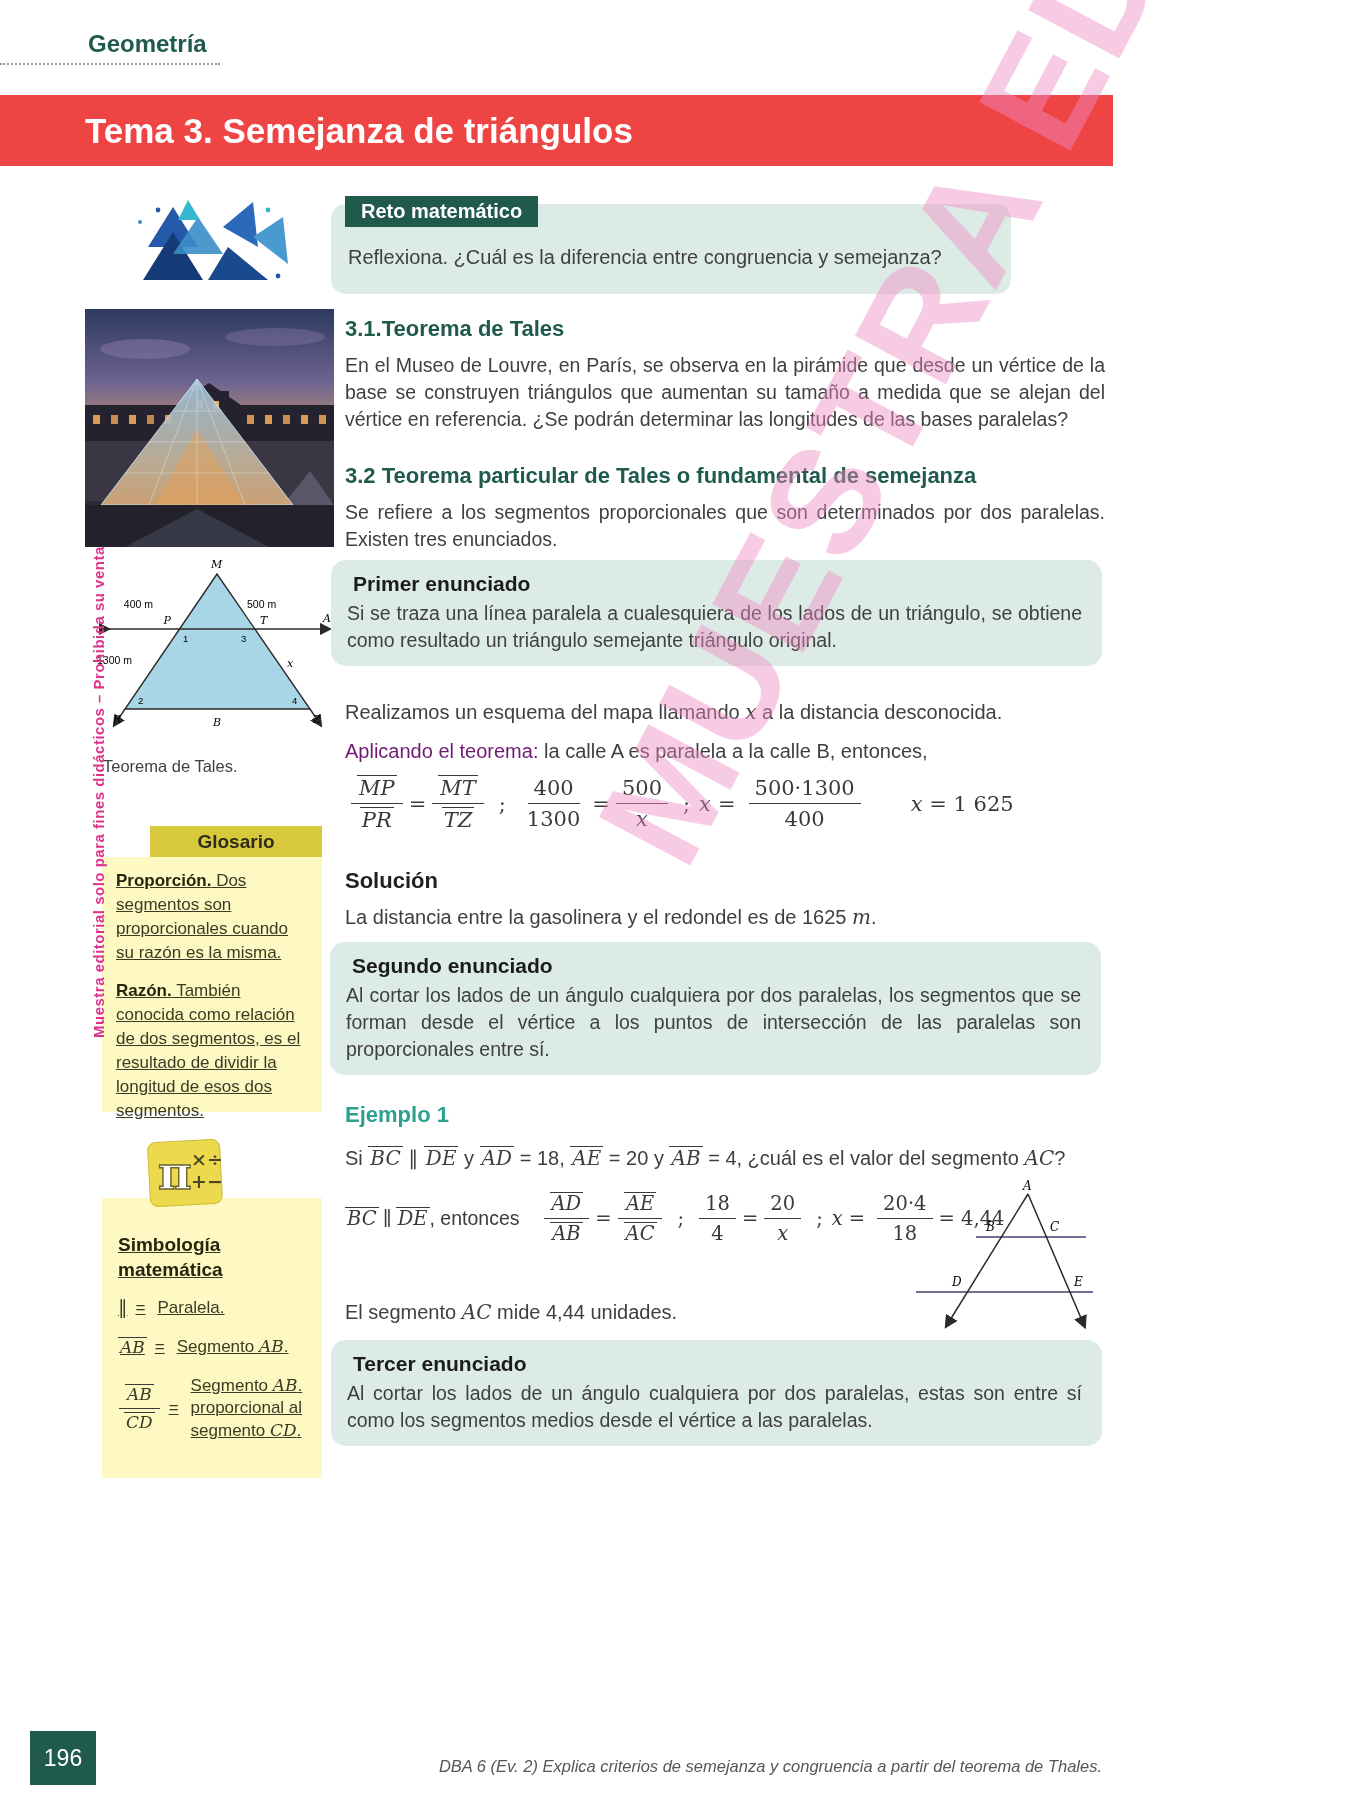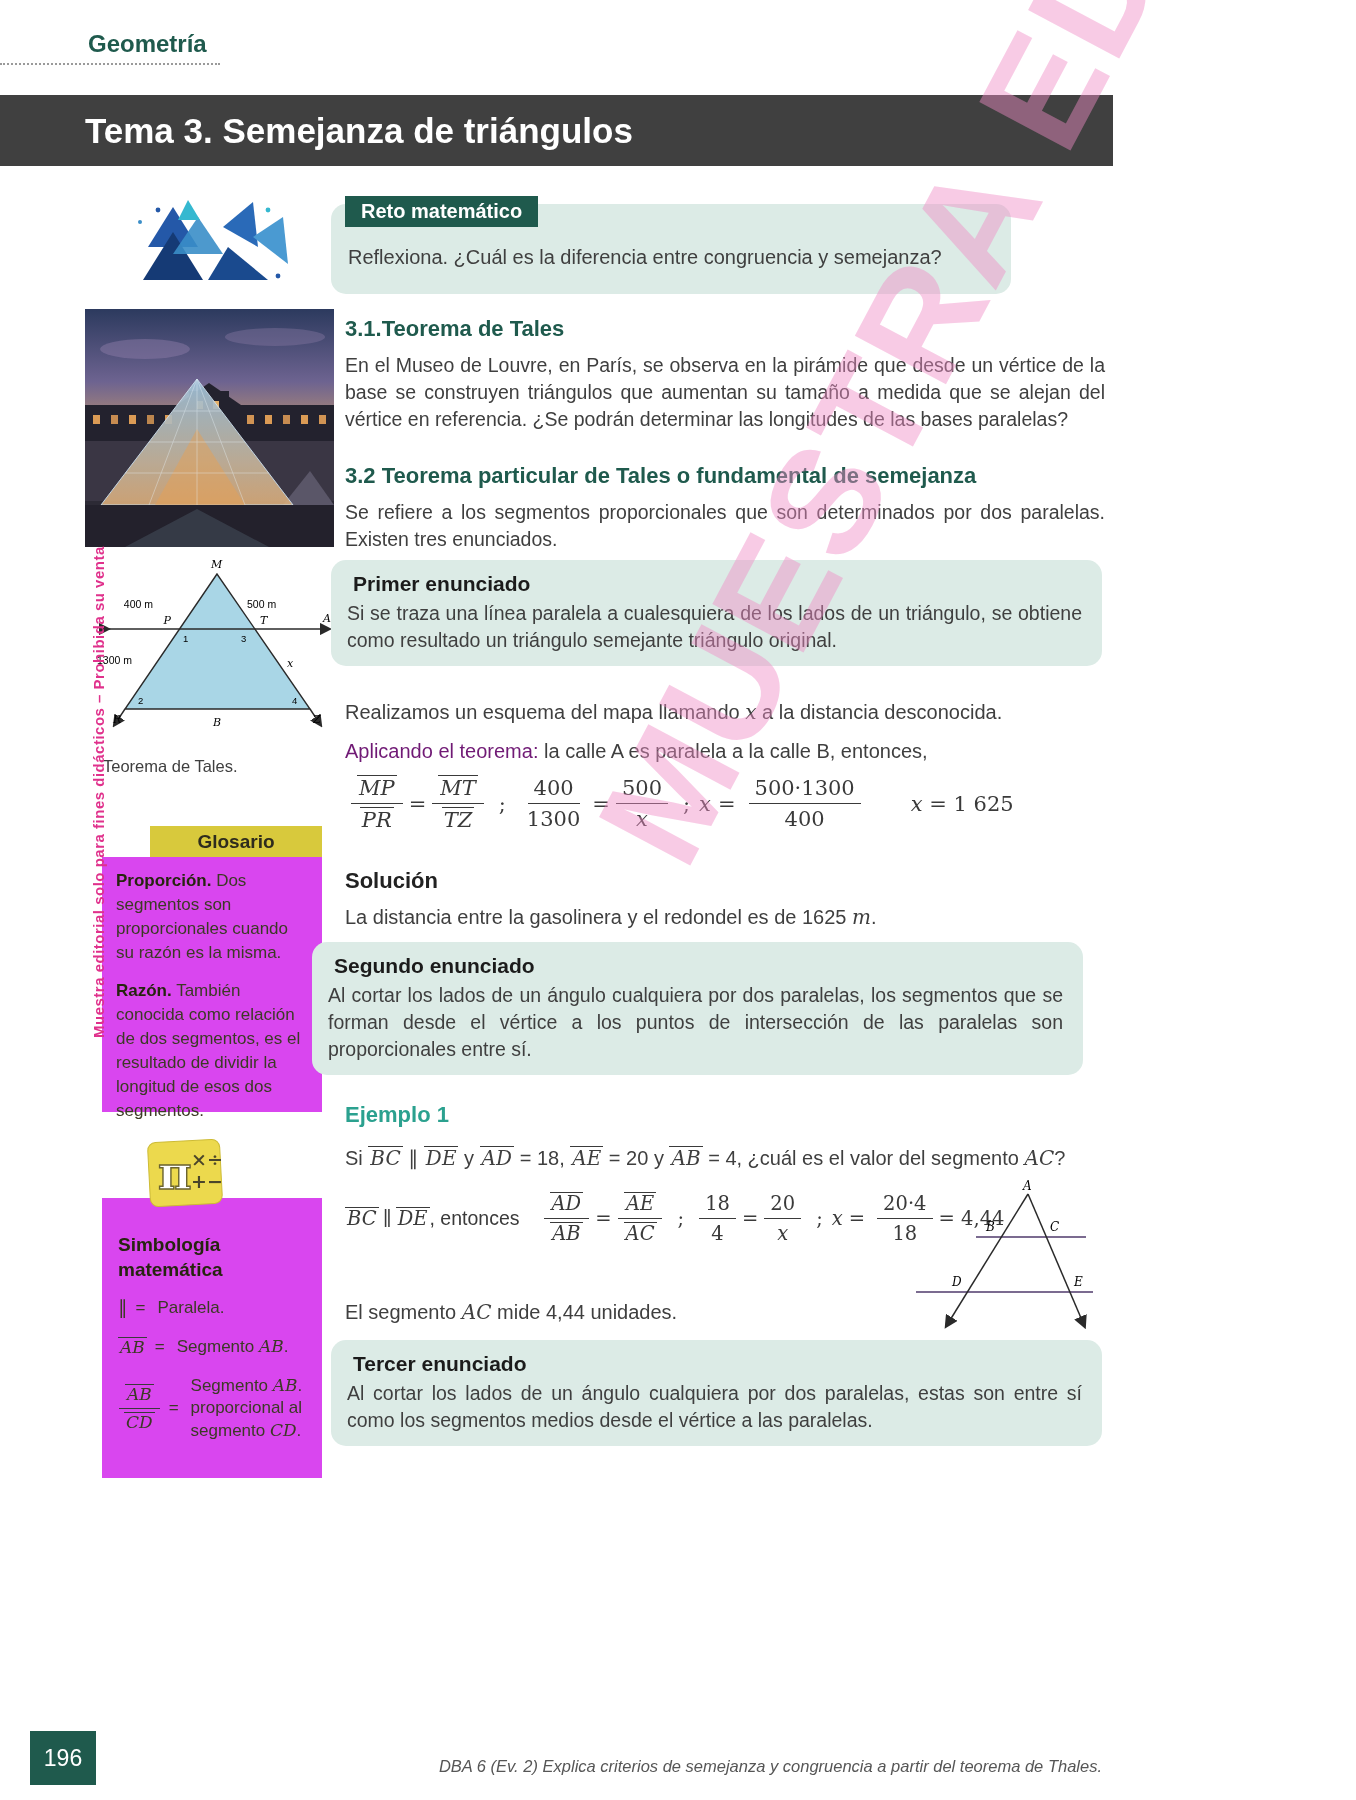--- a/index.html
+++ b/index.html
@@ -11,7 +11,7 @@
   .geo-label { font-size:24px; font-weight:bold; color:#1f5a4d; }
   .top-dotted { border-top:2px dotted #9a9a9a; }
 
-  .banner { background:#404040; display:flex; align-items:center; }
+  .banner { background:#ef4444; display:flex; align-items:center; }
   .banner-title { color:#fff; font-size:35px; font-weight:bold; padding-left:85px; }
 
   .badge { background:#1f5a4d; color:#fff; font-weight:bold; font-size:20px; padding:4px 16px; z-index:3; }

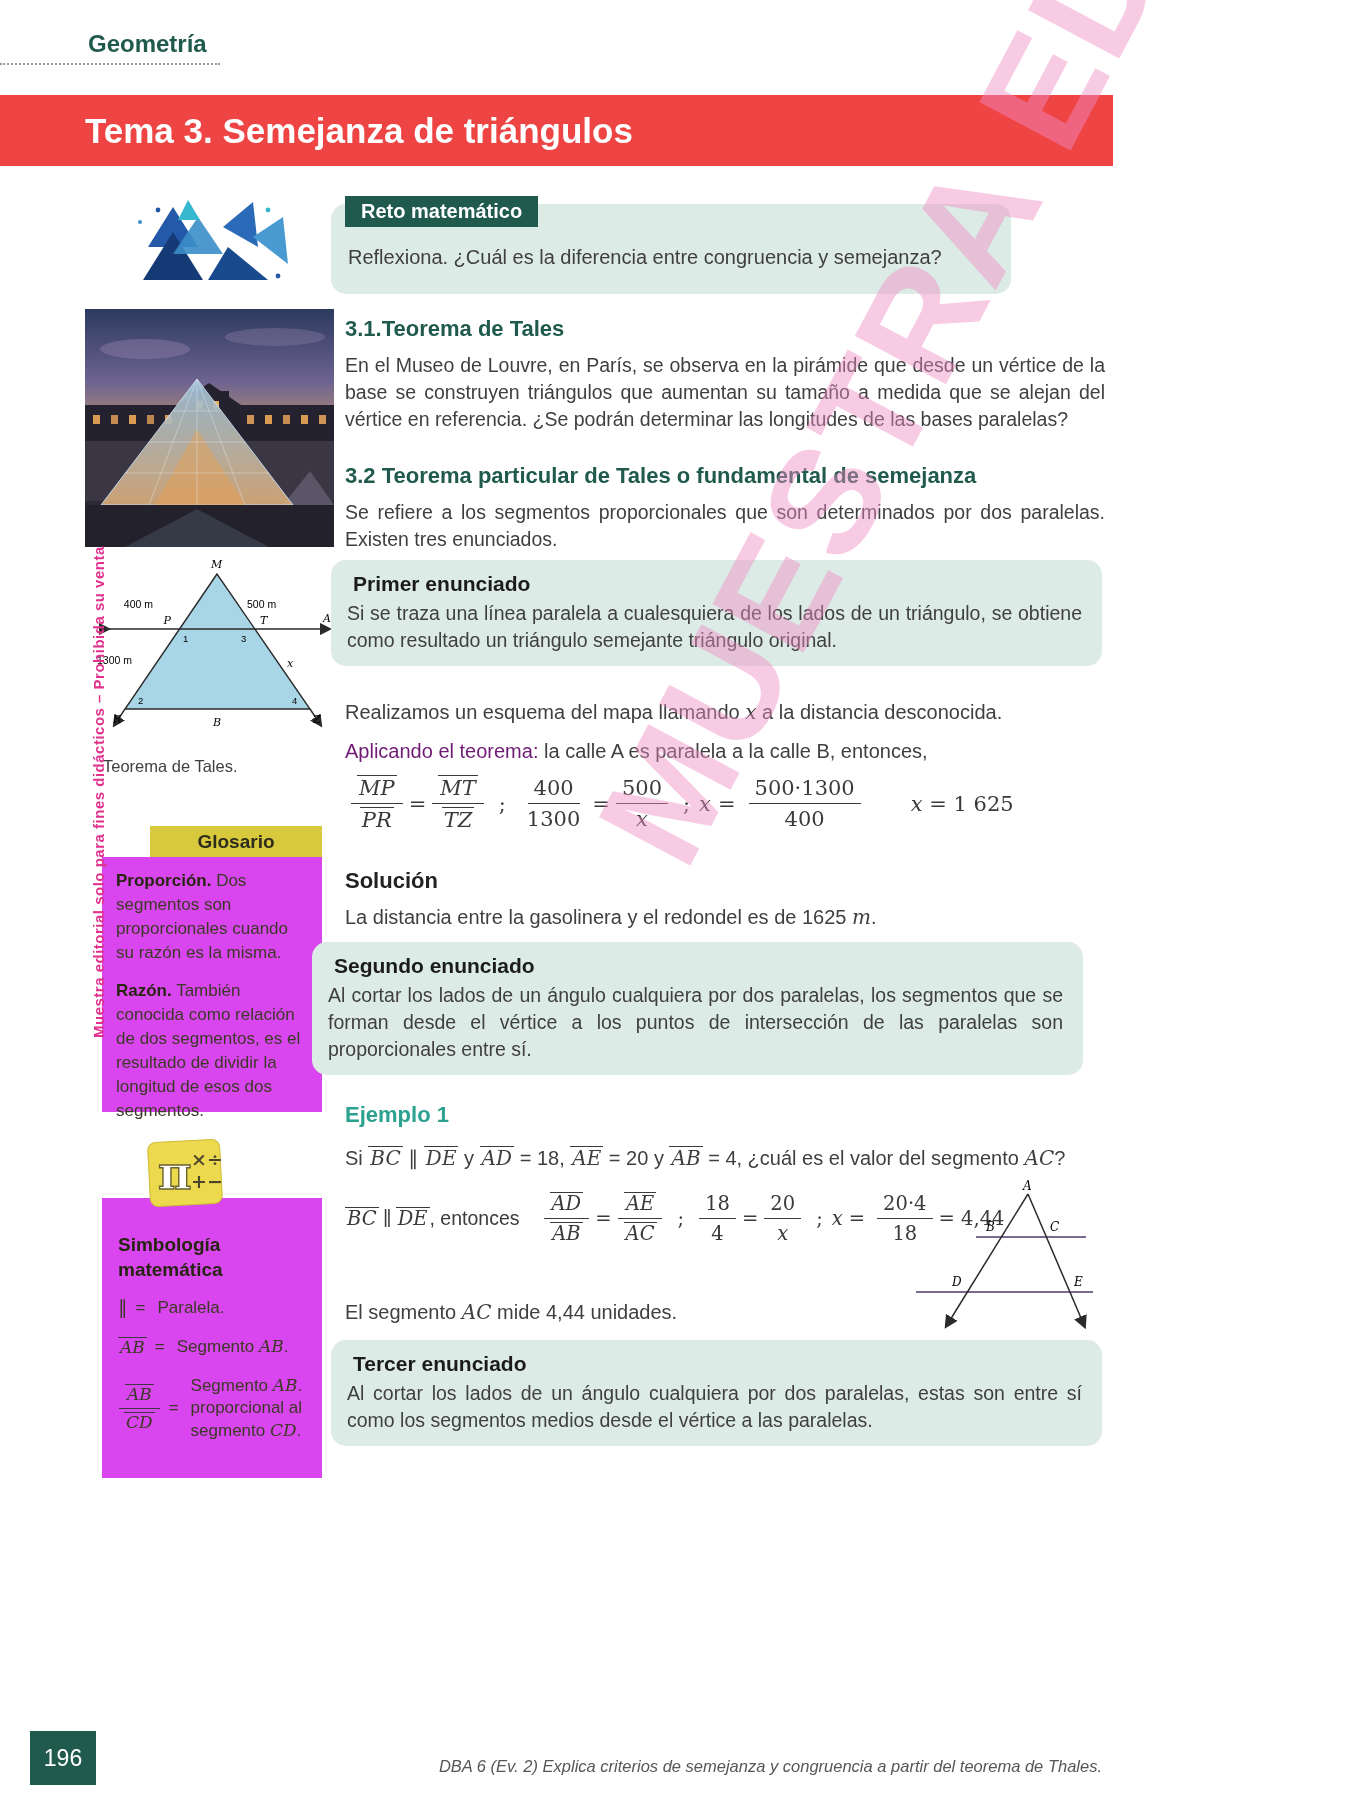--- a/index.html
+++ b/index.html
@@ -36,7 +36,7 @@
   .msep { margin:0 9px; }
   .result { margin-left:44px; }
 
-  .sticky-body { background:#d946ef; color:#3c3a25; }
+  .sticky-body { background:#fef9c3; color:#3c3a25;text-decoration:underline; }
   .sticky-tab { background:#d8c93c; color:#2e2c1d; font-weight:bold; font-size:19px; display:flex; align-items:center; justify-content:center; }
   .sticky-text { font-size:17px; line-height:24px; margin:0 0 14px 0; }
   .sticky-text b { color:#26250f; }

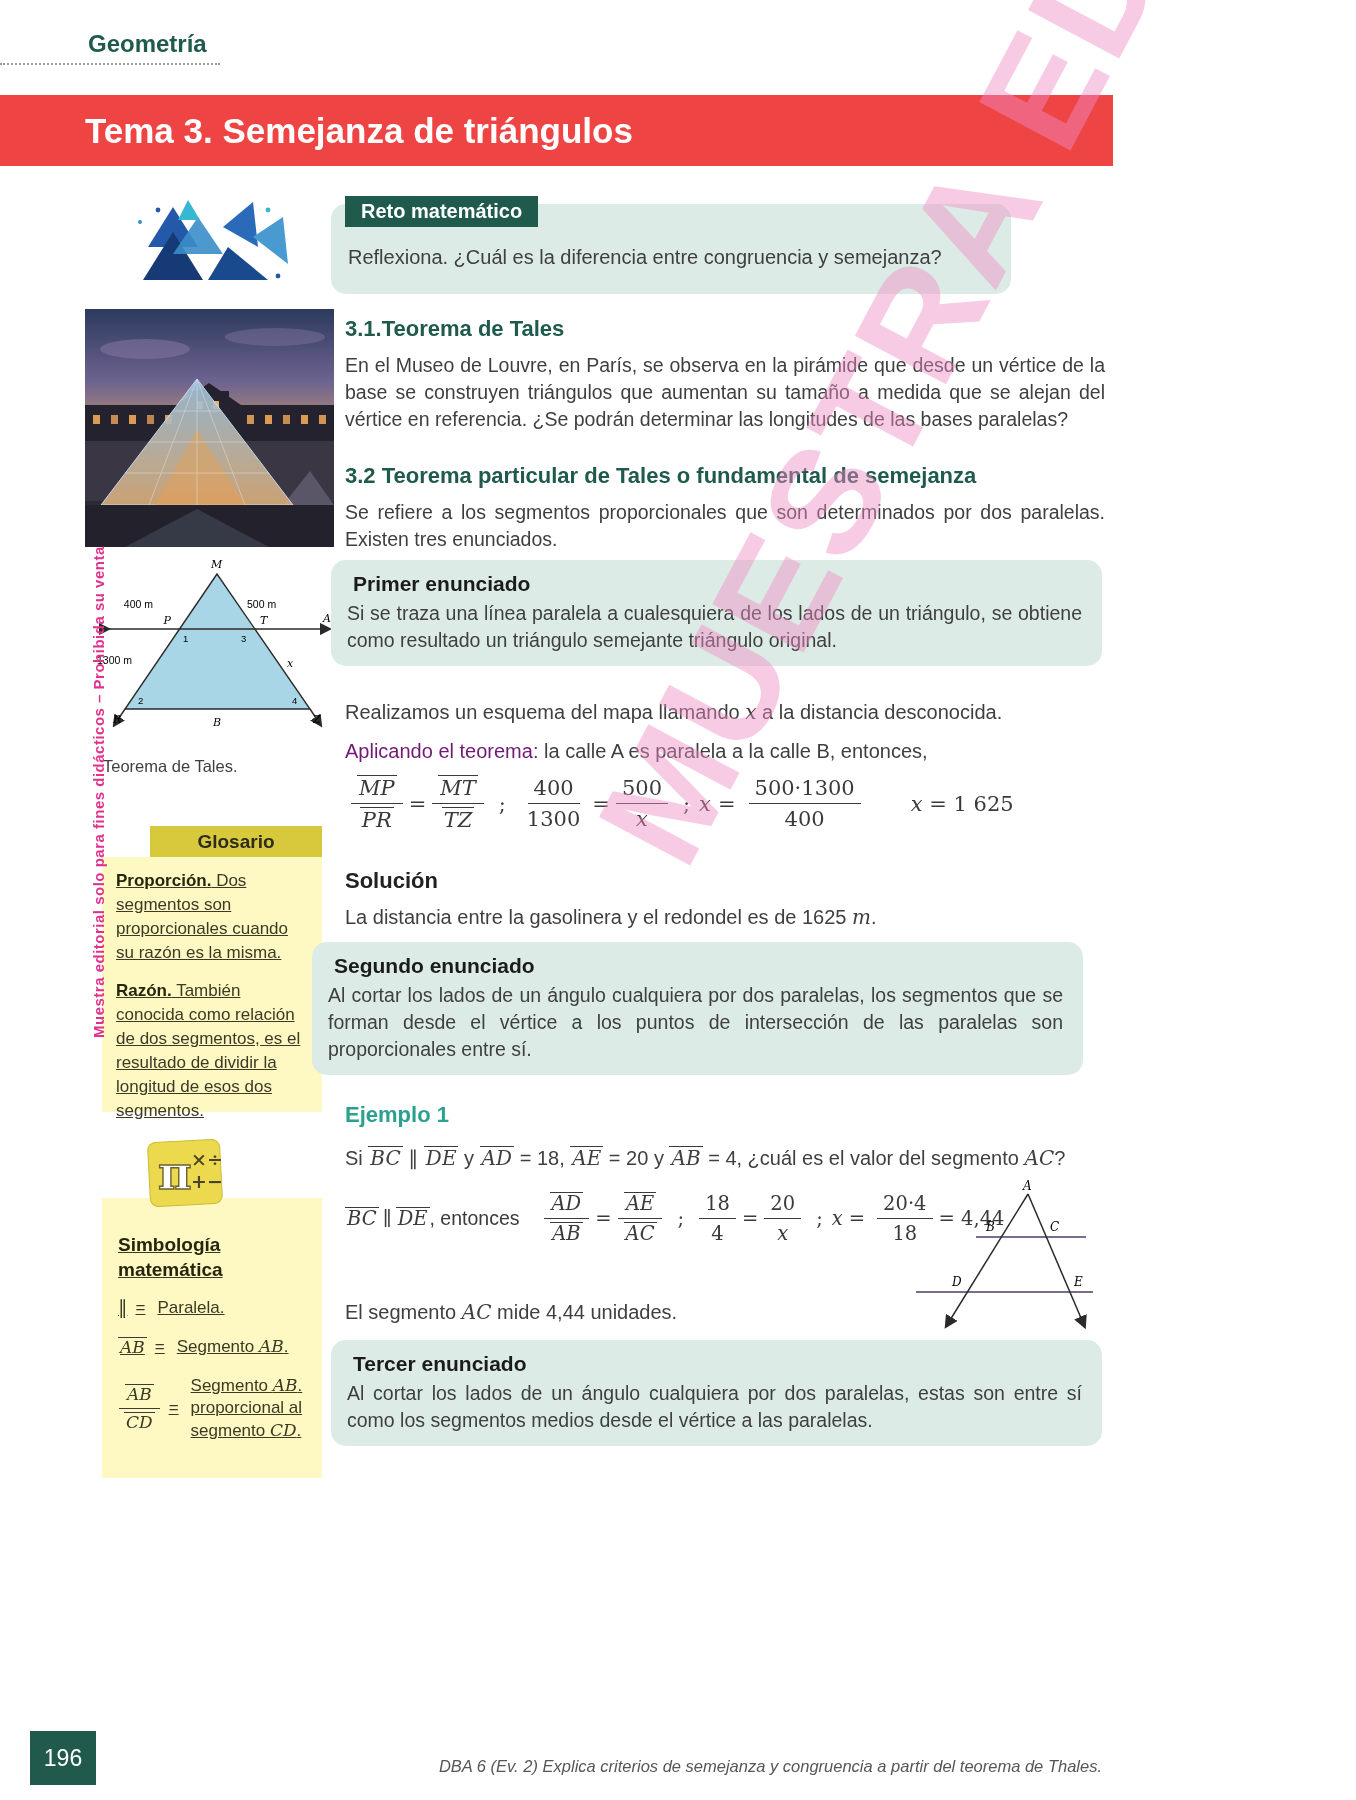--- a/index.html
+++ b/index.html
@@ -260,7 +260,7 @@
   <div class="abs h-dark" style="left:345px; top:868px;">Solución</div>
   <div class="abs line20" style="left:345px; top:905px;"><span>La distancia entre la gasolinera y el redondel es de 1625 </span><span class="ital">m</span><span>.</span></div>
 
-  <div class="abs green-box" style="left:312px; top:942px; width:771px;">
+  <div class="abs green-box" style="left:330px; top:942px; width:771px;">
     <div class="box-title">Segundo enunciado</div>
     <div class="box-body">Al cortar los lados de un ángulo cualquiera por dos paralelas, los segmentos que se forman desde el vértice a los puntos de intersección de las paralelas son proporcionales entre sí.</div>
   </div>

